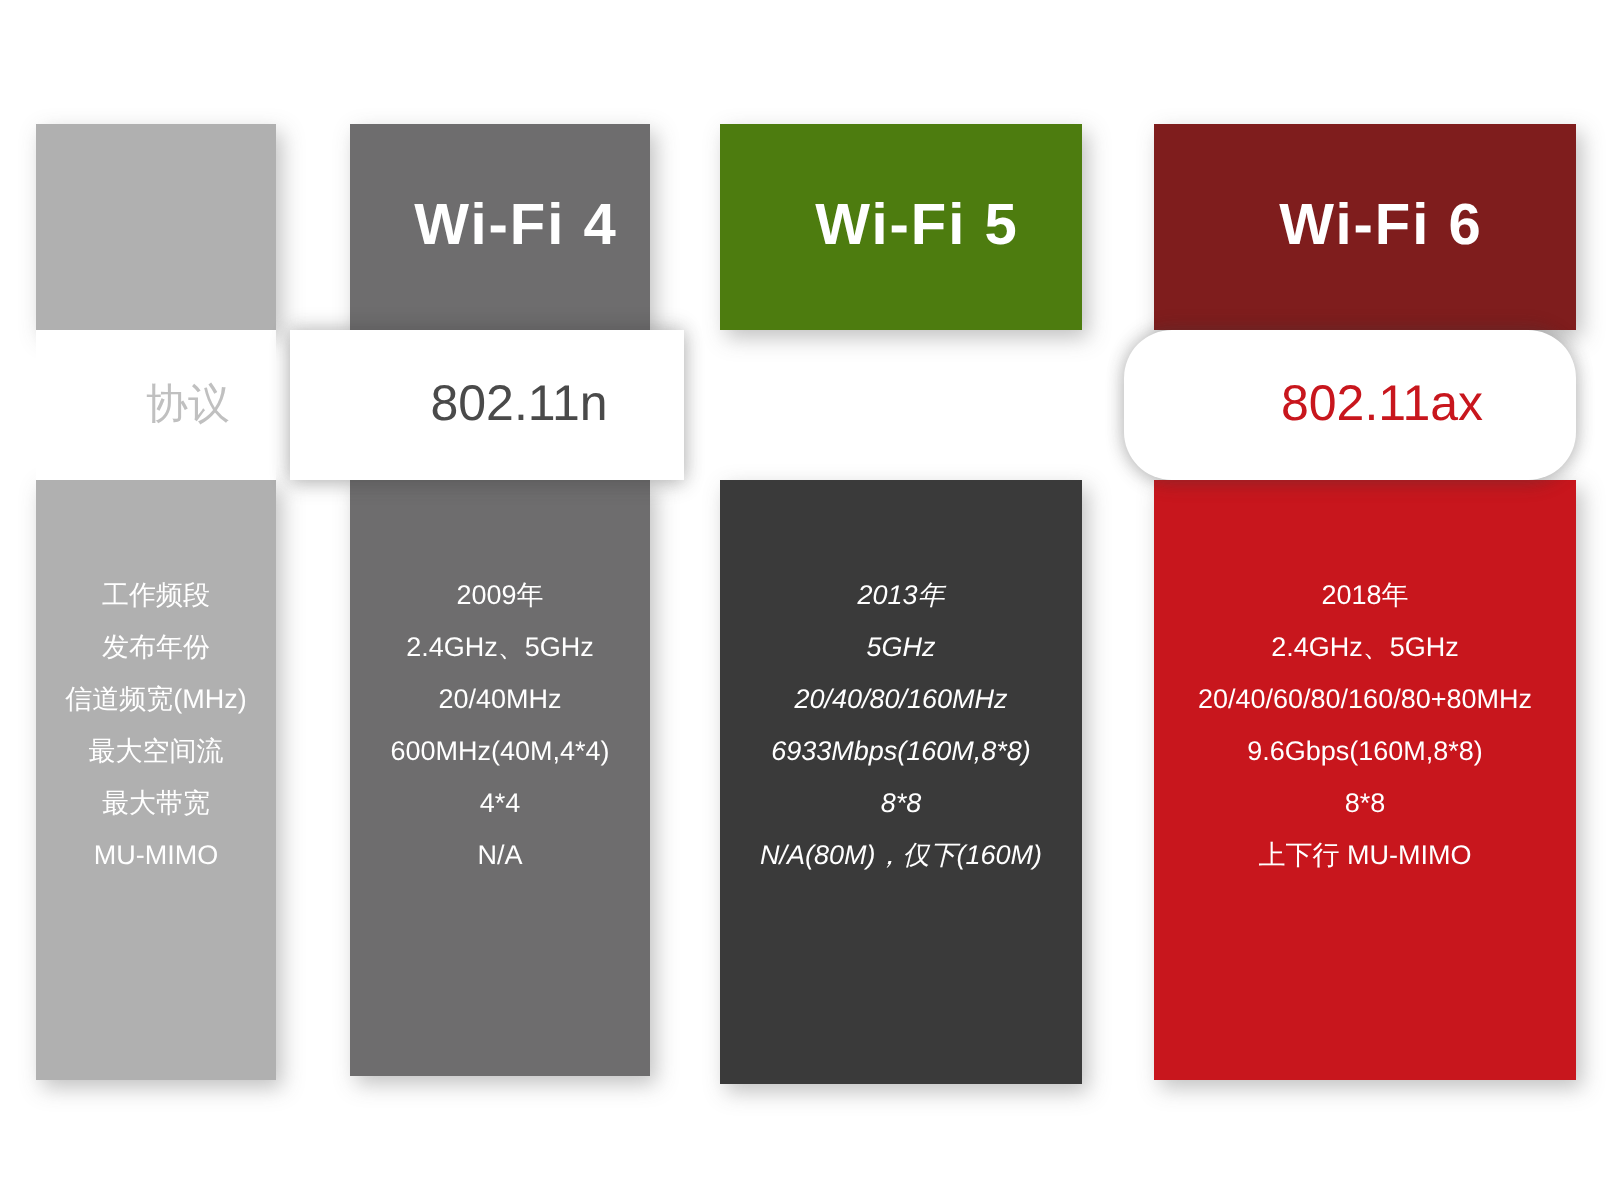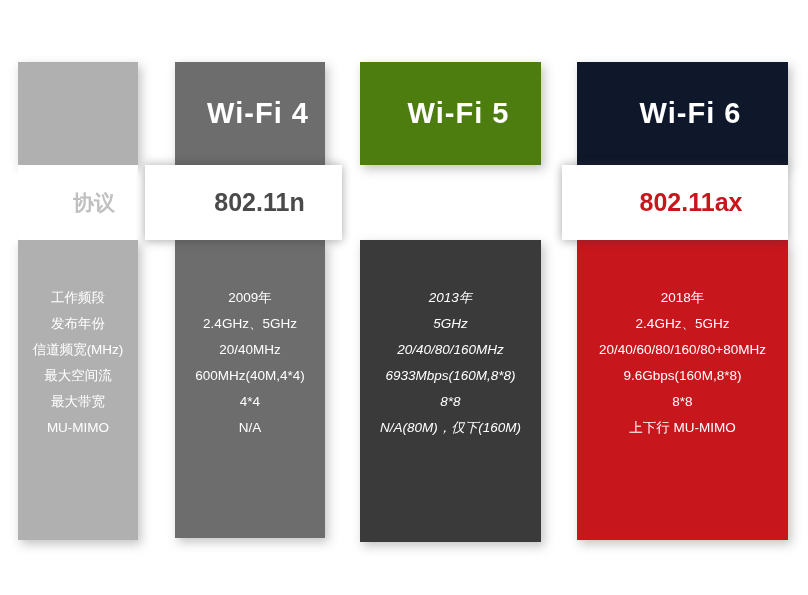--- a/index.html
+++ b/index.html
@@ -135,7 +135,7 @@
     <div class="row-line">N/A(80M)，仅下(160M)</div>
   </div>
 
-  <div class="col-head shadow-soft" style="left:577px; top:62px; width:211px; height:103px; background:#0f172a;">
+  <div class="col-head shadow-soft" style="left:577px; top:62px; width:211px; height:103px; background:#7f1d1d;">
     <span class="head-title">Wi-Fi 6</span>
   </div>
 

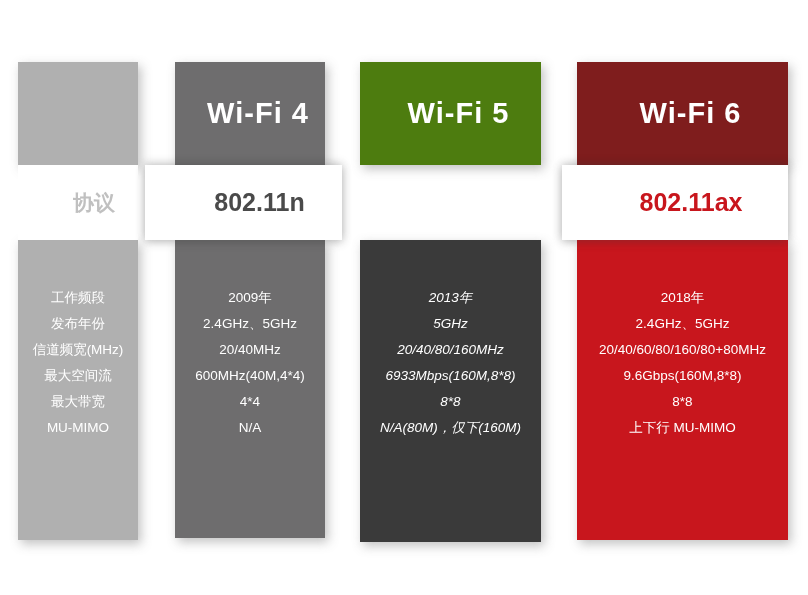--- a/index.html
+++ b/index.html
@@ -62,7 +62,7 @@
   }
   .proto-text {
     font-size: 25px;
-    font-weight: bold;
+    font-weight: normal;
     line-height: 1;
     white-space: nowrap;
     margin-left: 32px;

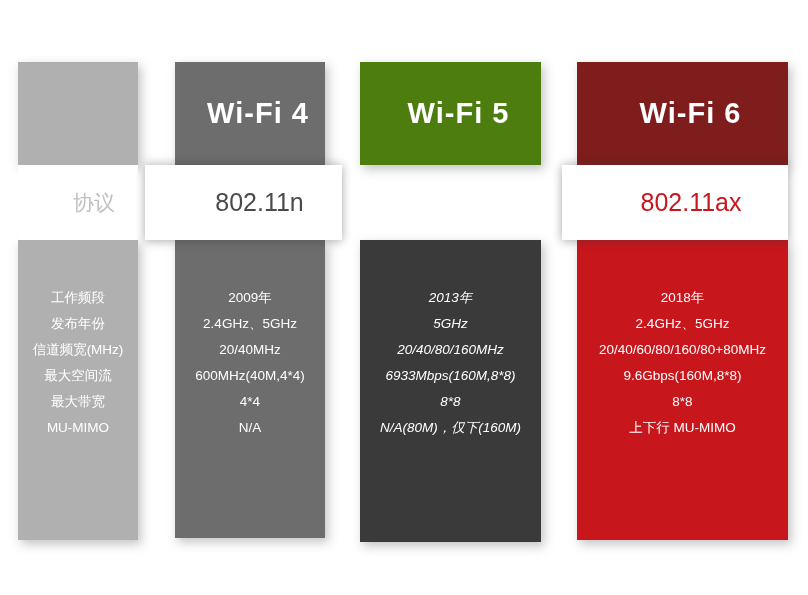--- a/index.html
+++ b/index.html
@@ -157,7 +157,7 @@
   </div>
 
 
-  <div class="proto-band shadowed" style="left:562px; top:165px; width:226px; height:75px;">
+  <div class="proto-band shadowed" style="left:562px; top:165px; width:226px; height:75px;border-radius:24px;">
     <span class="proto-text" style="color:#c8161d;">802.11ax</span>
   </div>
 

